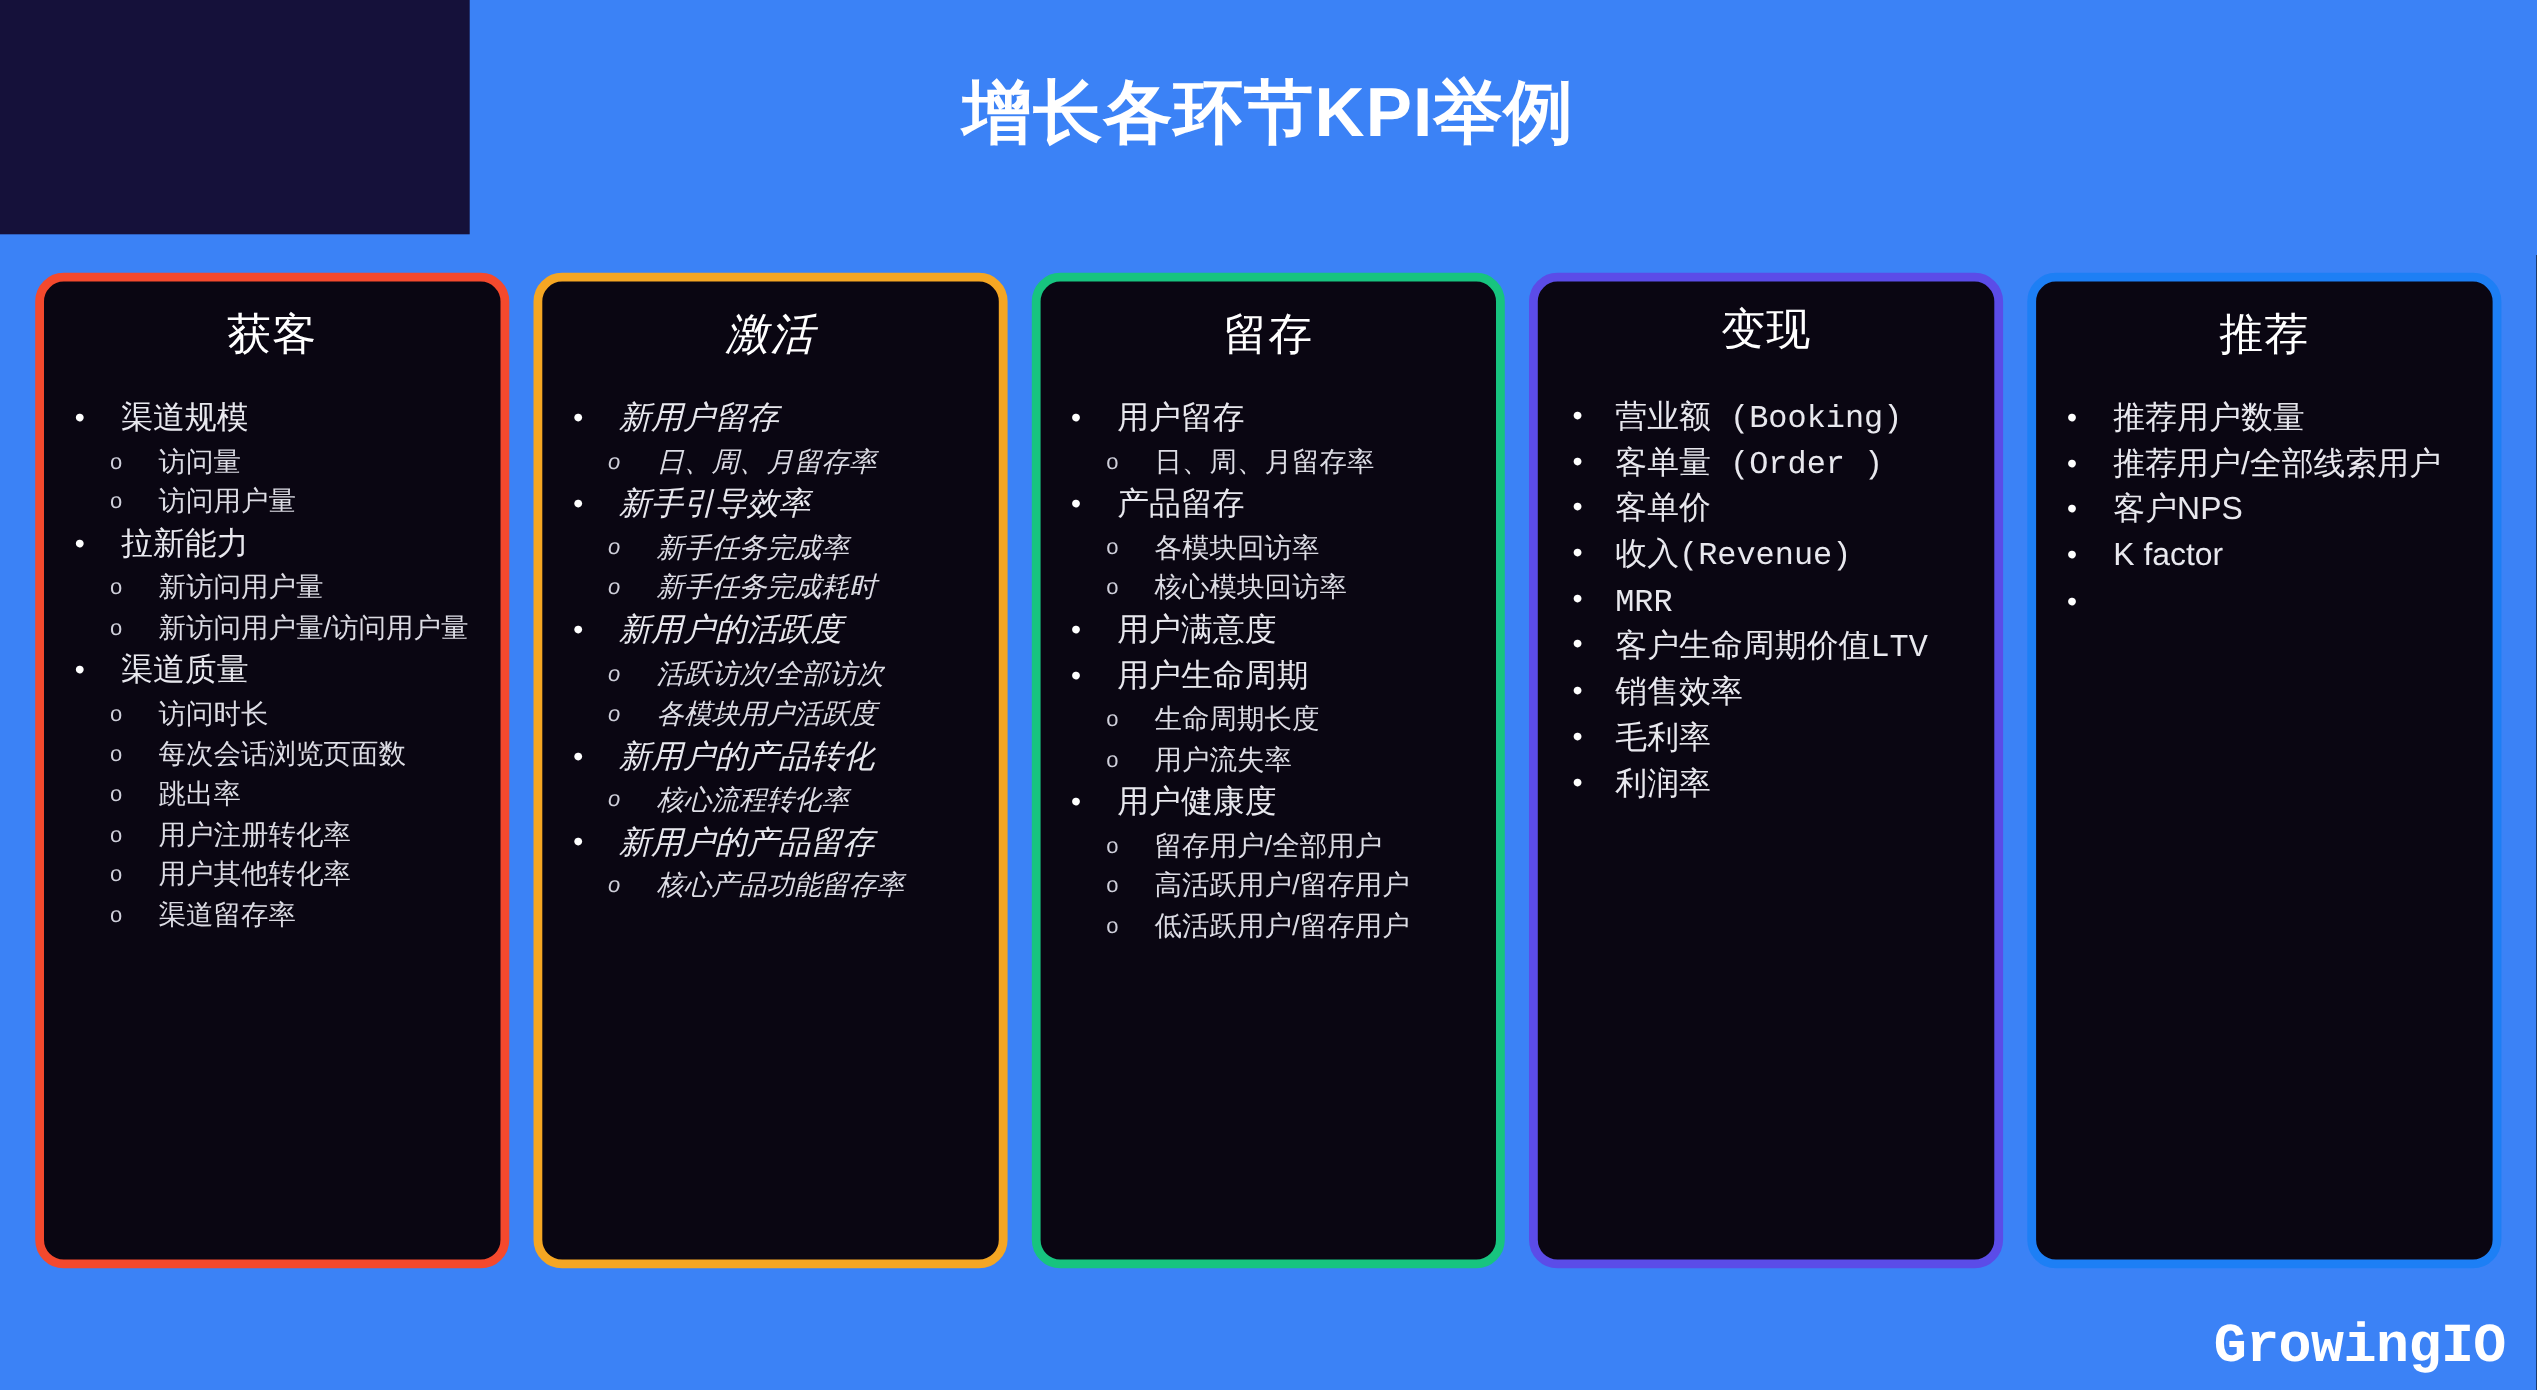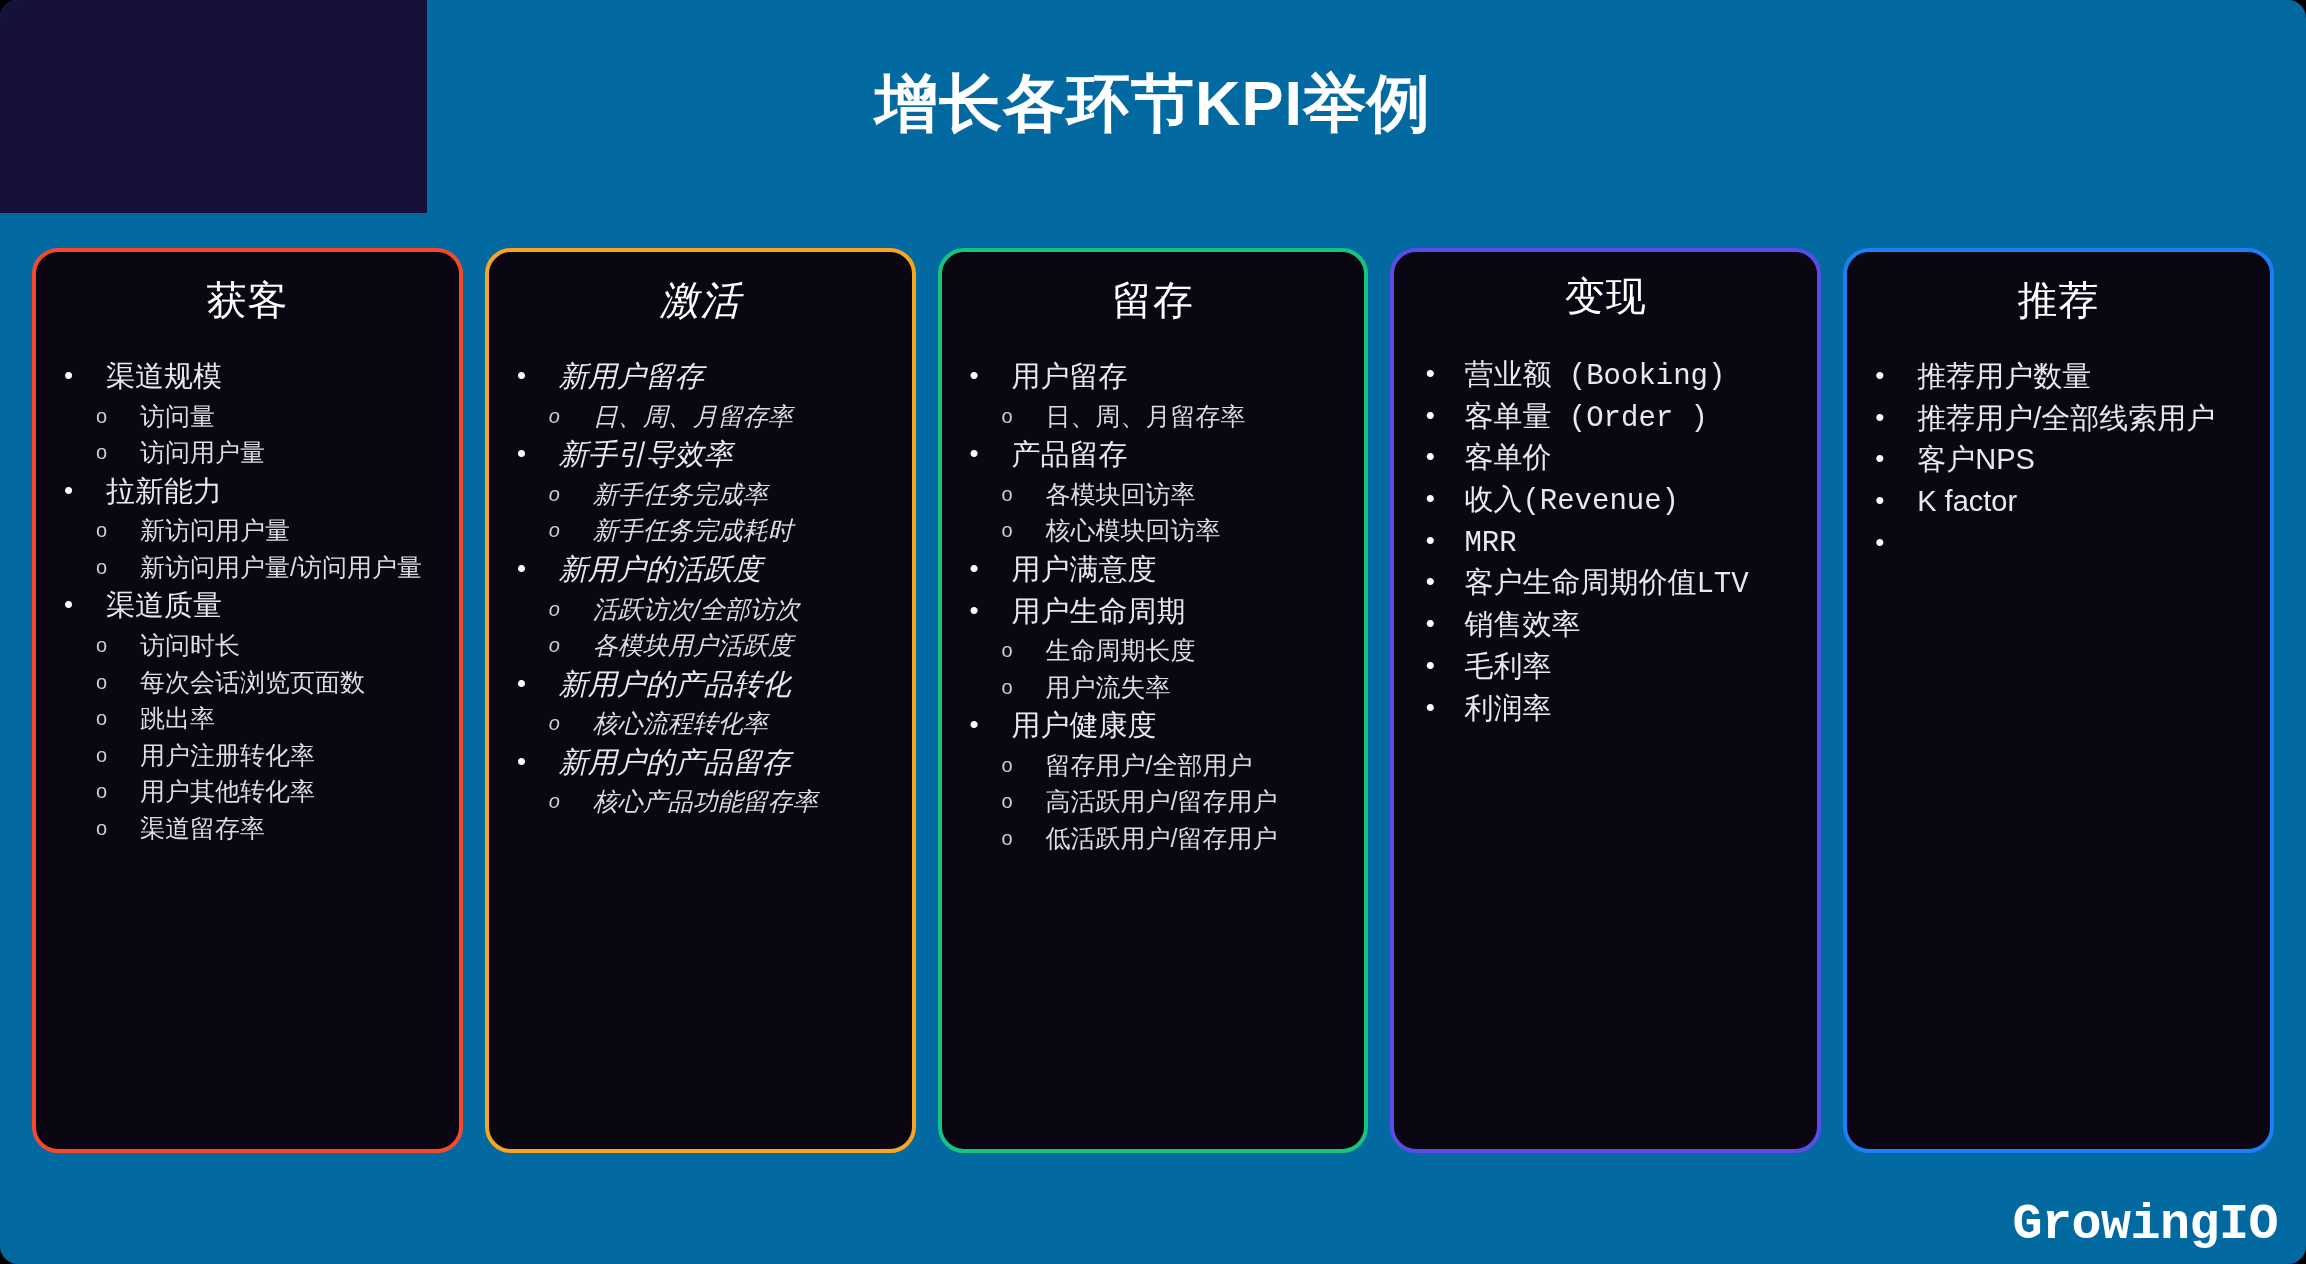--- a/index.html
+++ b/index.html
@@ -17,9 +17,8 @@
   #slide {
     position: absolute;
     inset: 0;
-    background: #0369a1;
+    background: #3b82f6;
     overflow: hidden;
-    border-radius: 18px;
   }
   
   #corner-artifact {

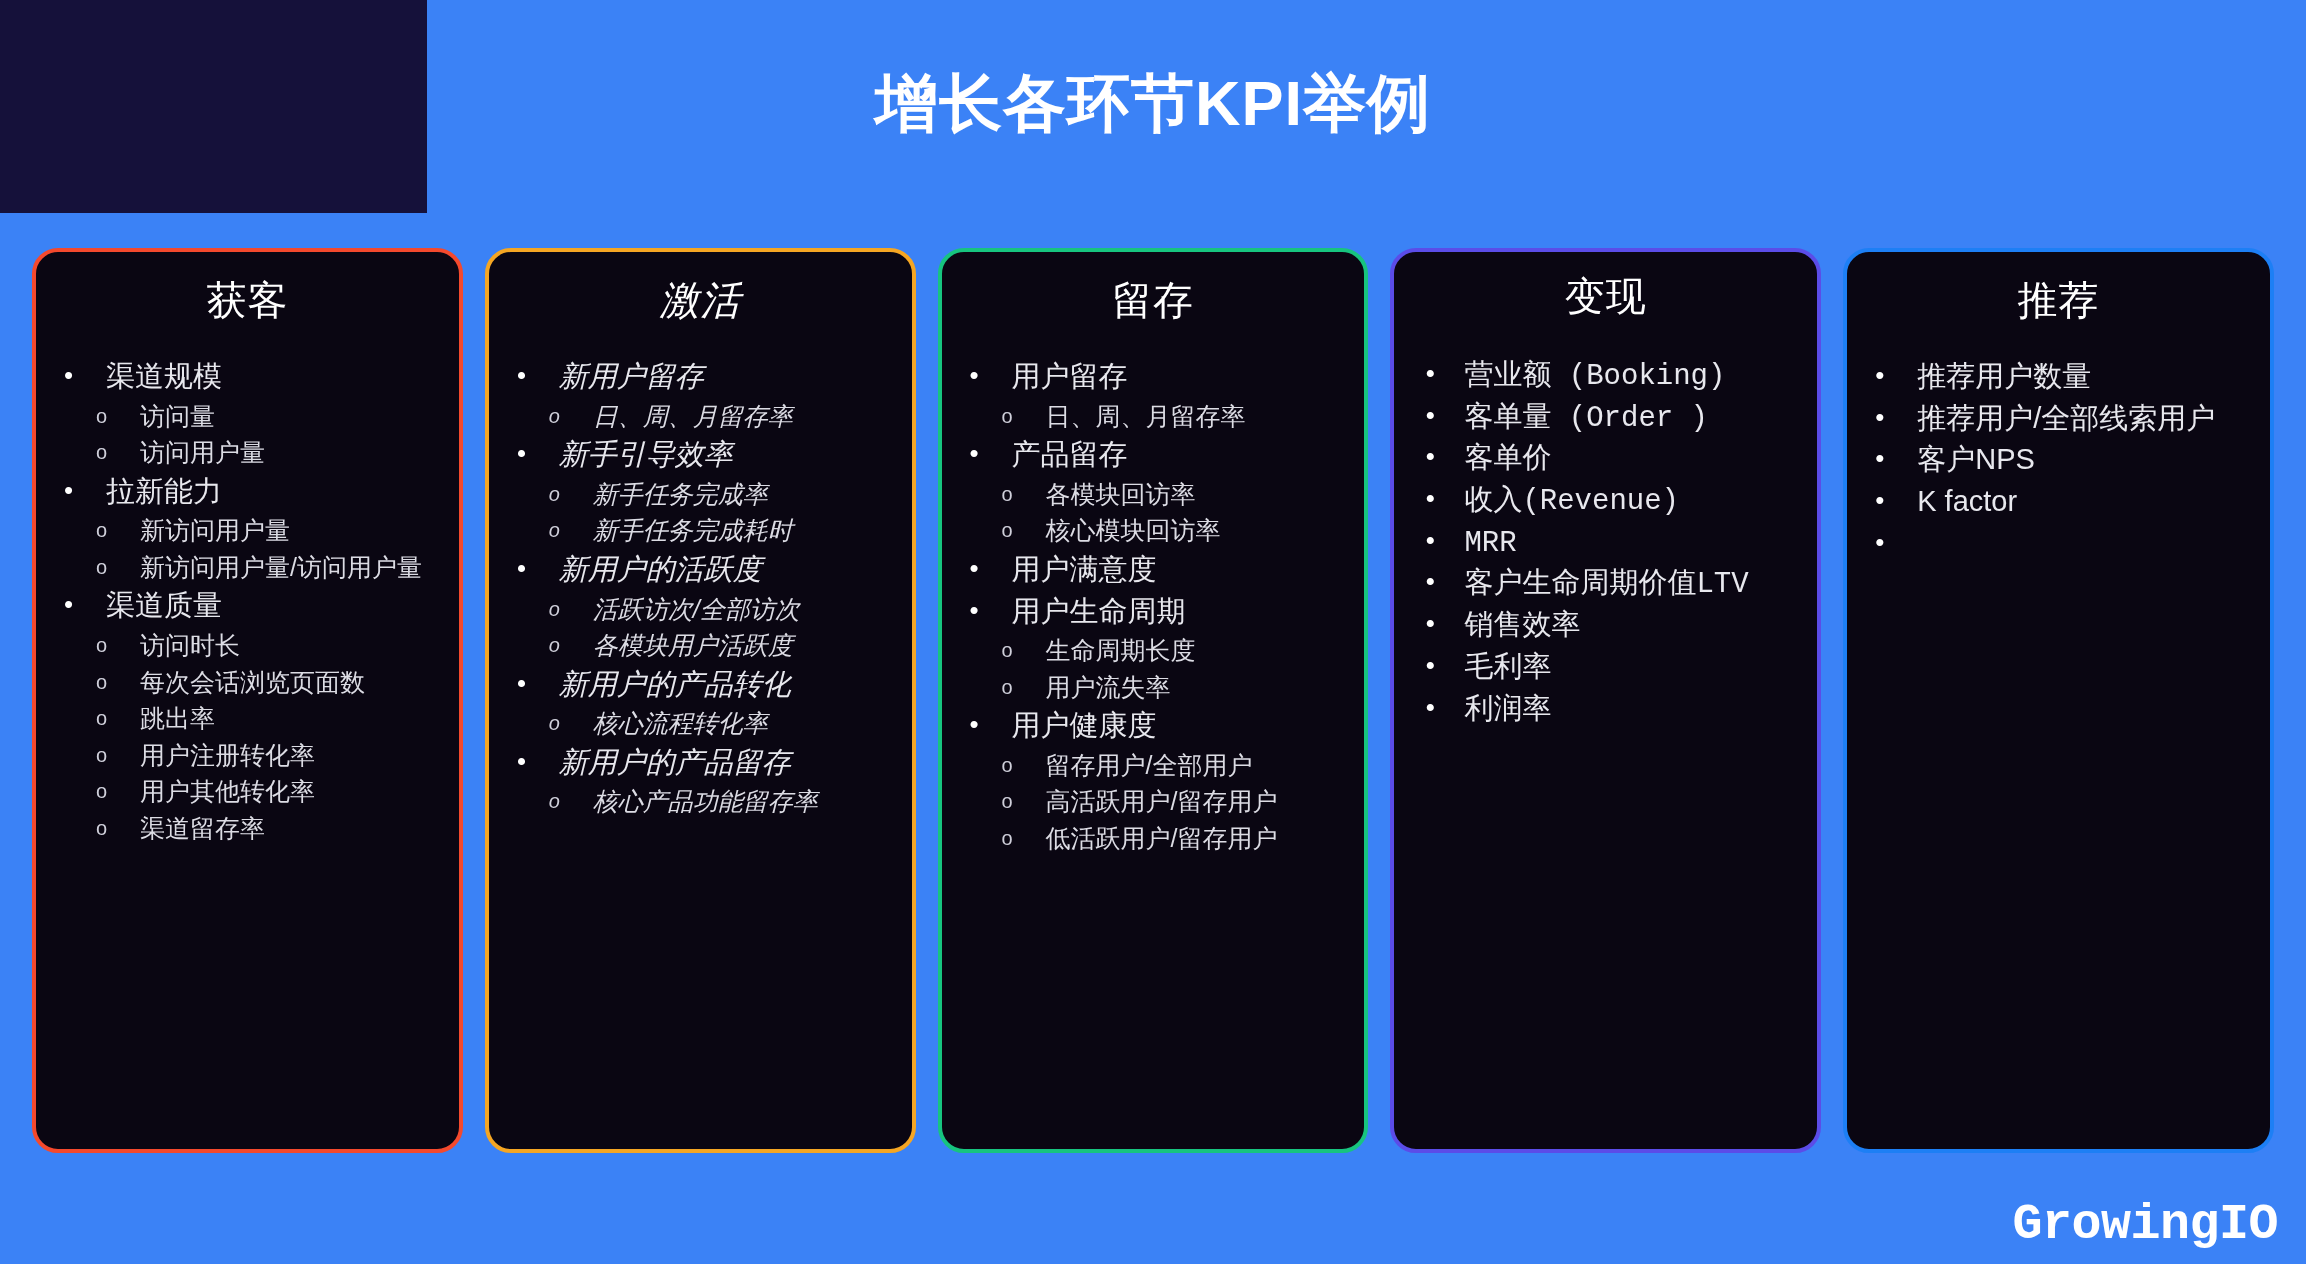--- a/index.html
+++ b/index.html
@@ -53,7 +53,7 @@
   }
   .kpi-card {
     flex: 1 1 0;
-    border: 4px solid #0ea5e9;
+    border: 8px solid #0ea5e9;
     border-radius: 26px;
     box-sizing: border-box;
     padding: 26px 4px 10px 4px;

